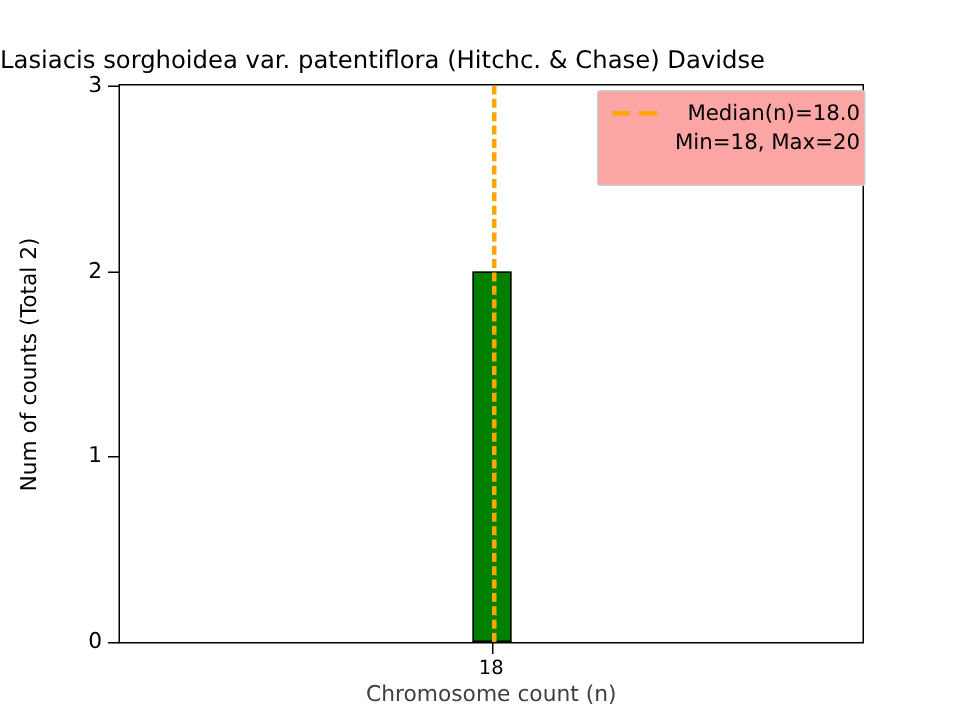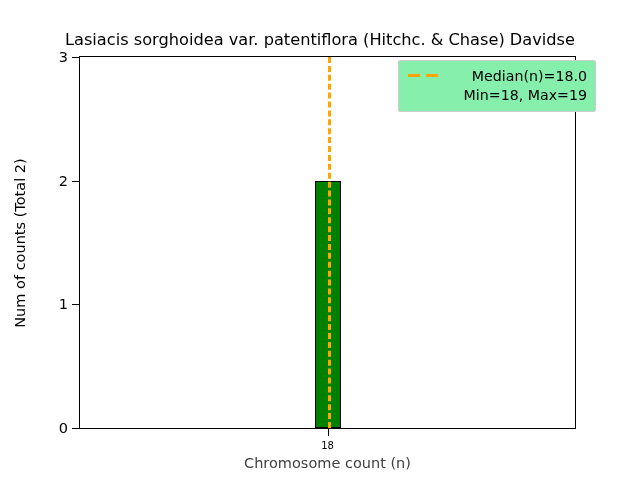--- a/index.html
+++ b/index.html
@@ -29,7 +29,7 @@
     position: absolute;
     left: 0;
     top: 30px;
-    width: 640px;
+    width: 508px;
     text-align: center;
     font-size: 16.2px;
     line-height: 20px;

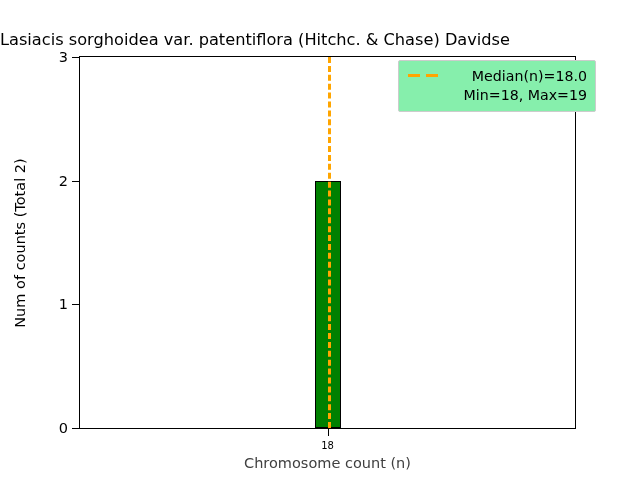--- a/index.html
+++ b/index.html
@@ -147,12 +147,12 @@
     position: absolute;
     left: 398px;
     top: 60px;
-    width: 198px;
+    width: 179px;
     box-sizing: border-box;
     border: 1px solid #cccccc;
-    background: #86efac;
+    background: #fca5a5;
     border-radius: 2px;
-    padding: 6px 8px 6px 8px;
+    padding: 6px 8px 18px 8px;
     display: flex;
     align-items: flex-start;
     gap: 9px;

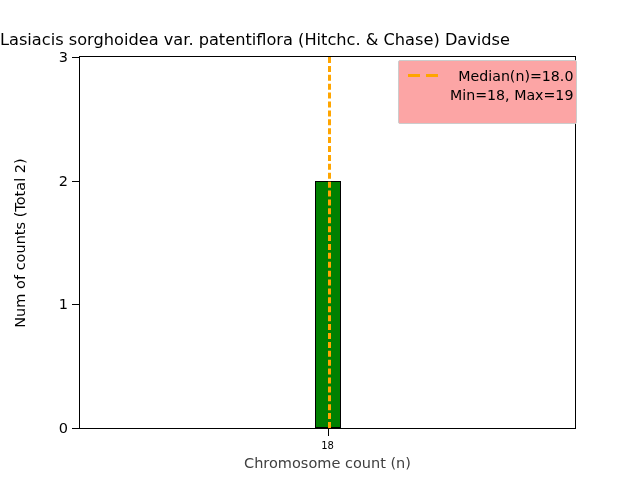--- a/index.html
+++ b/index.html
@@ -219,7 +219,7 @@
     </div>
     <div id="legend-text">
       <span class="legend-line">Median(n)=18.0</span>
-      <span class="legend-line">Min=18, Max=19</span>
+      <span class="legend-line">Min=18, Max=20</span>
     </div>
   </div>
 

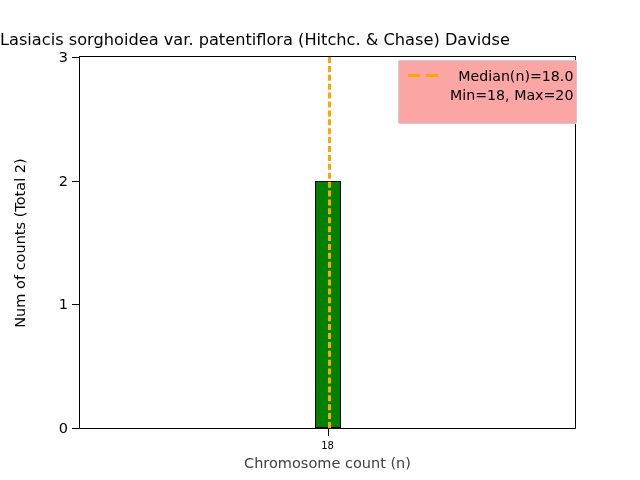--- a/index.html
+++ b/index.html
@@ -103,7 +103,7 @@
     position: absolute;
     top: 10px;
     text-align: center;
-    font-size: 10px;
+    font-size: 13px;
     line-height: 16px;
     color: #000000;
     white-space: nowrap;

